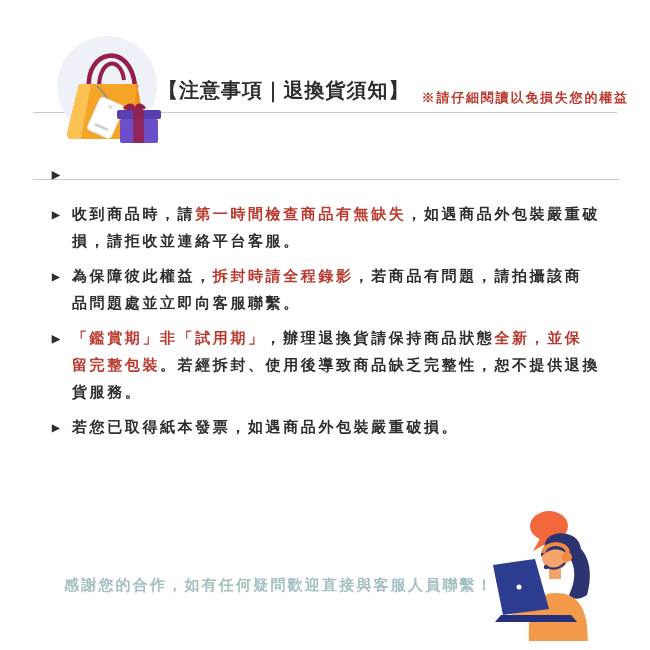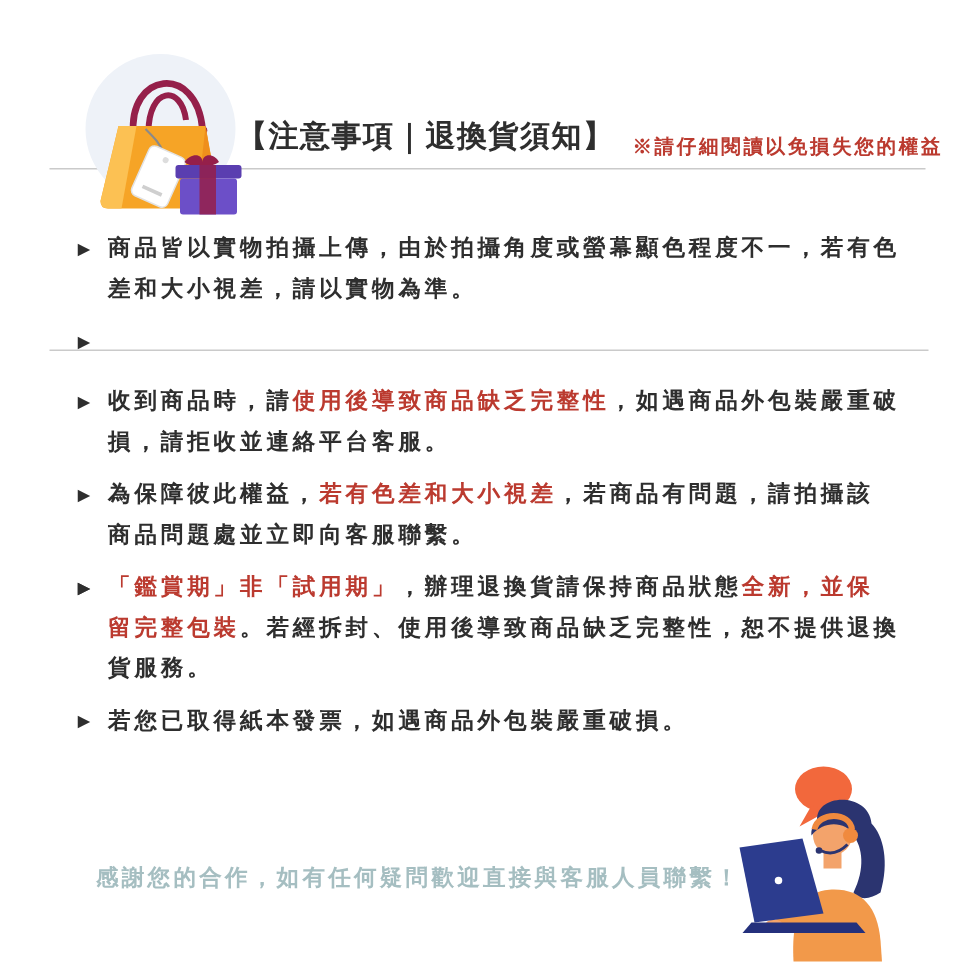--- a/index.html
+++ b/index.html
@@ -105,7 +105,7 @@
 
   <div class="content">
     <ul class="notes">
-        <li class="note"><span class="arrow">▶</span><span class="">商品皆以實物拍攝上傳，由於拍攝角度或螢幕顯色程度不一，若有色差和大小視差，請以實物為準。</span></li>
+        <li class="note"><span class="arrow">▶</span></li>
         <li class="note"><span class="arrow">▶</span></li>
       </ul>
     <div class="mid-rule"></div>

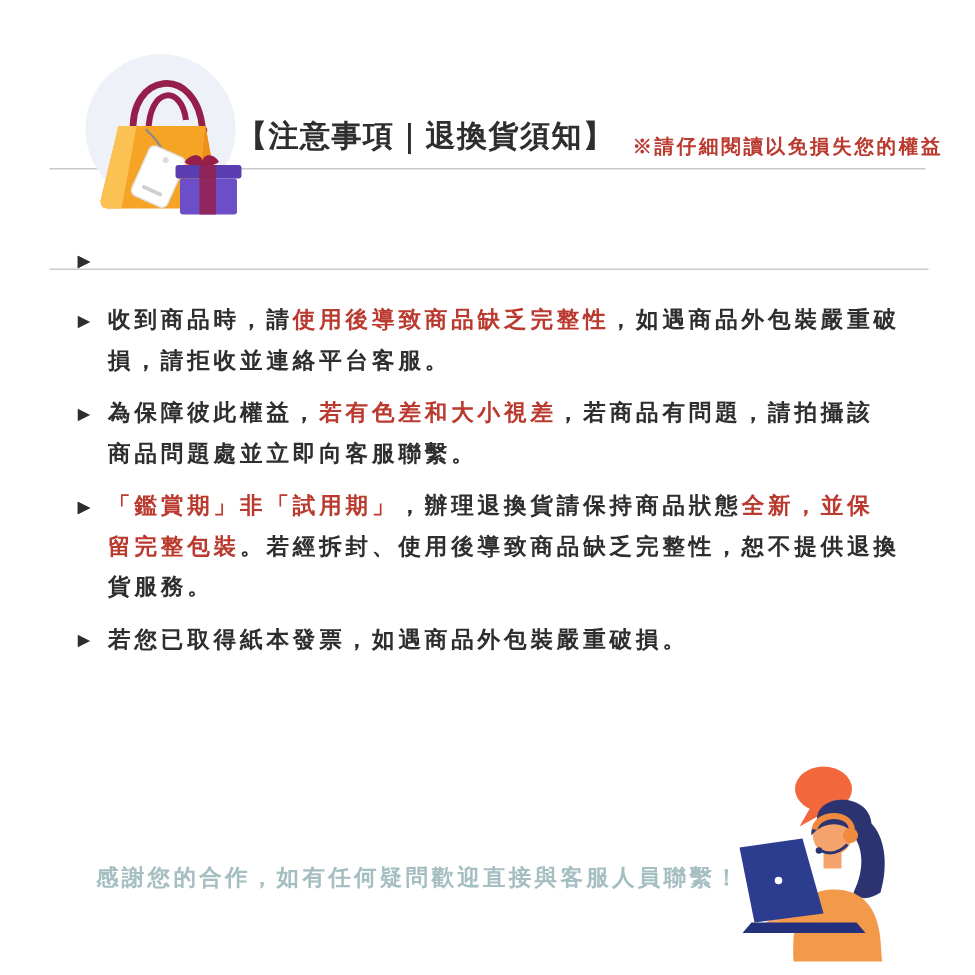--- a/index.html
+++ b/index.html
@@ -110,7 +110,7 @@
       </ul>
     <div class="mid-rule"></div>
     <ul class="notes">
-        <li class="note"><span class="arrow">▶</span><span class="">收到商品時，請</span><span class="red">使用後導致商品缺乏完整性</span><span class="">，如遇商品外包裝嚴重破損，請拒收並連絡平台客服。</span></li>
+        <li class="note"><span class="arrow">▶</span><span class="">收到商品時，請</span><span class="red">第一時間檢查商品有無缺失</span><span class="">，如遇商品外包裝嚴重破損，請拒收並連絡平台客服。</span></li>
         <li class="note"><span class="arrow">▶</span><span class="">為保障彼此權益，</span><span class="red">若有色差和大小視差</span><span class="">，若商品有問題，請拍攝該商品問題處並立即向客服聯繫。</span></li>
         <li class="note"><span class="arrow">▶</span></li>
         <li class="note"><span class="arrow">▶</span><span class="red">「鑑賞期」非「試用期」</span><span class="">，辦理退換貨請保持商品狀態</span><span class="red">全新，並保留完整包裝</span><span class="">。若經拆封、使用後導致商品缺乏完整性，恕不提供退換貨服務。</span></li>

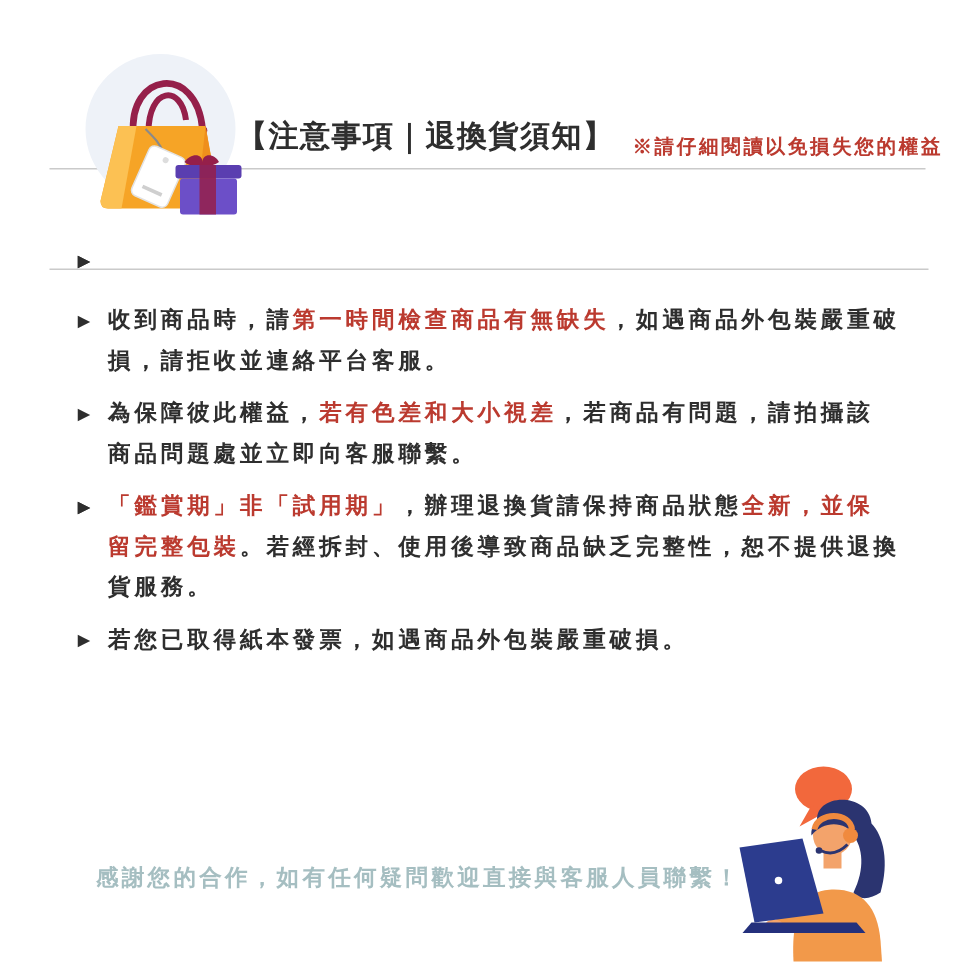--- a/index.html
+++ b/index.html
@@ -111,7 +111,7 @@
     <div class="mid-rule"></div>
     <ul class="notes">
         <li class="note"><span class="arrow">▶</span><span class="">收到商品時，請</span><span class="red">第一時間檢查商品有無缺失</span><span class="">，如遇商品外包裝嚴重破損，請拒收並連絡平台客服。</span></li>
-        <li class="note"><span class="arrow">▶</span><span class="">為保障彼此權益，</span><span class="red">若有色差和大小視差</span><span class="">，若商品有問題，請拍攝該商品問題處並立即向客服聯繫。</span></li>
+        <li class="note"><span class="arrow">▶</span><span class="">為保障彼此權益，</span><span class="red">拆封時請全程錄影</span><span class="">，若商品有問題，請拍攝該商品問題處並立即向客服聯繫。</span></li>
         <li class="note"><span class="arrow">▶</span></li>
         <li class="note"><span class="arrow">▶</span><span class="red">「鑑賞期」非「試用期」</span><span class="">，辦理退換貨請保持商品狀態</span><span class="red">全新，並保留完整包裝</span><span class="">。若經拆封、使用後導致商品缺乏完整性，恕不提供退換貨服務。</span></li>
         <li class="note"><span class="arrow">▶</span><span class="">若您已取得紙本發票，如遇商品外包裝嚴重破損。</span></li>

